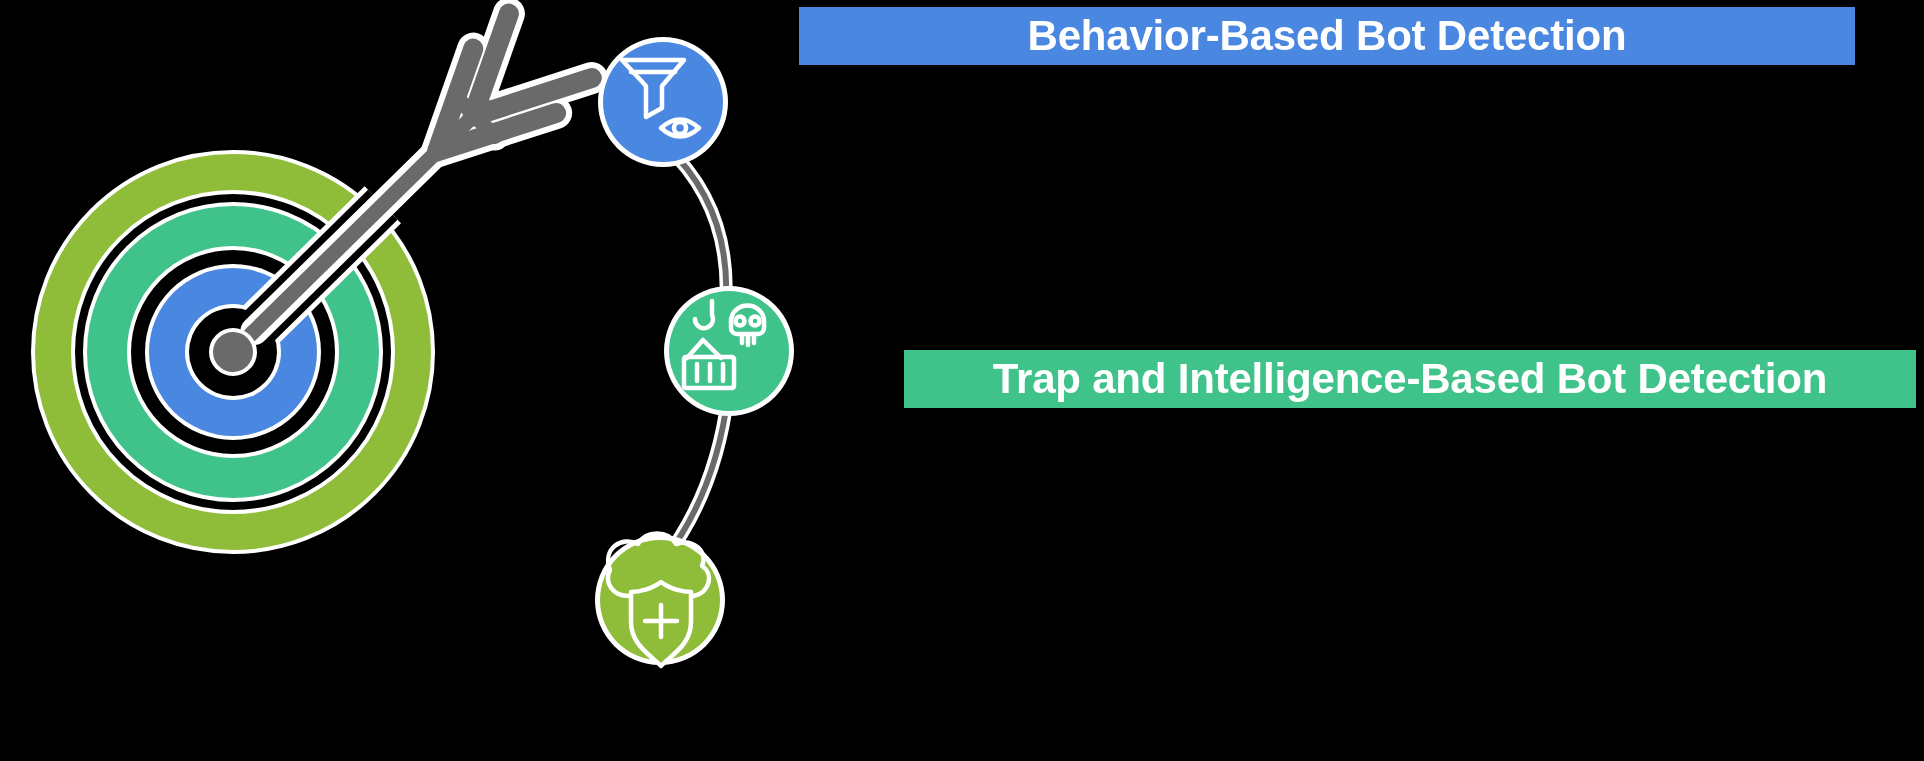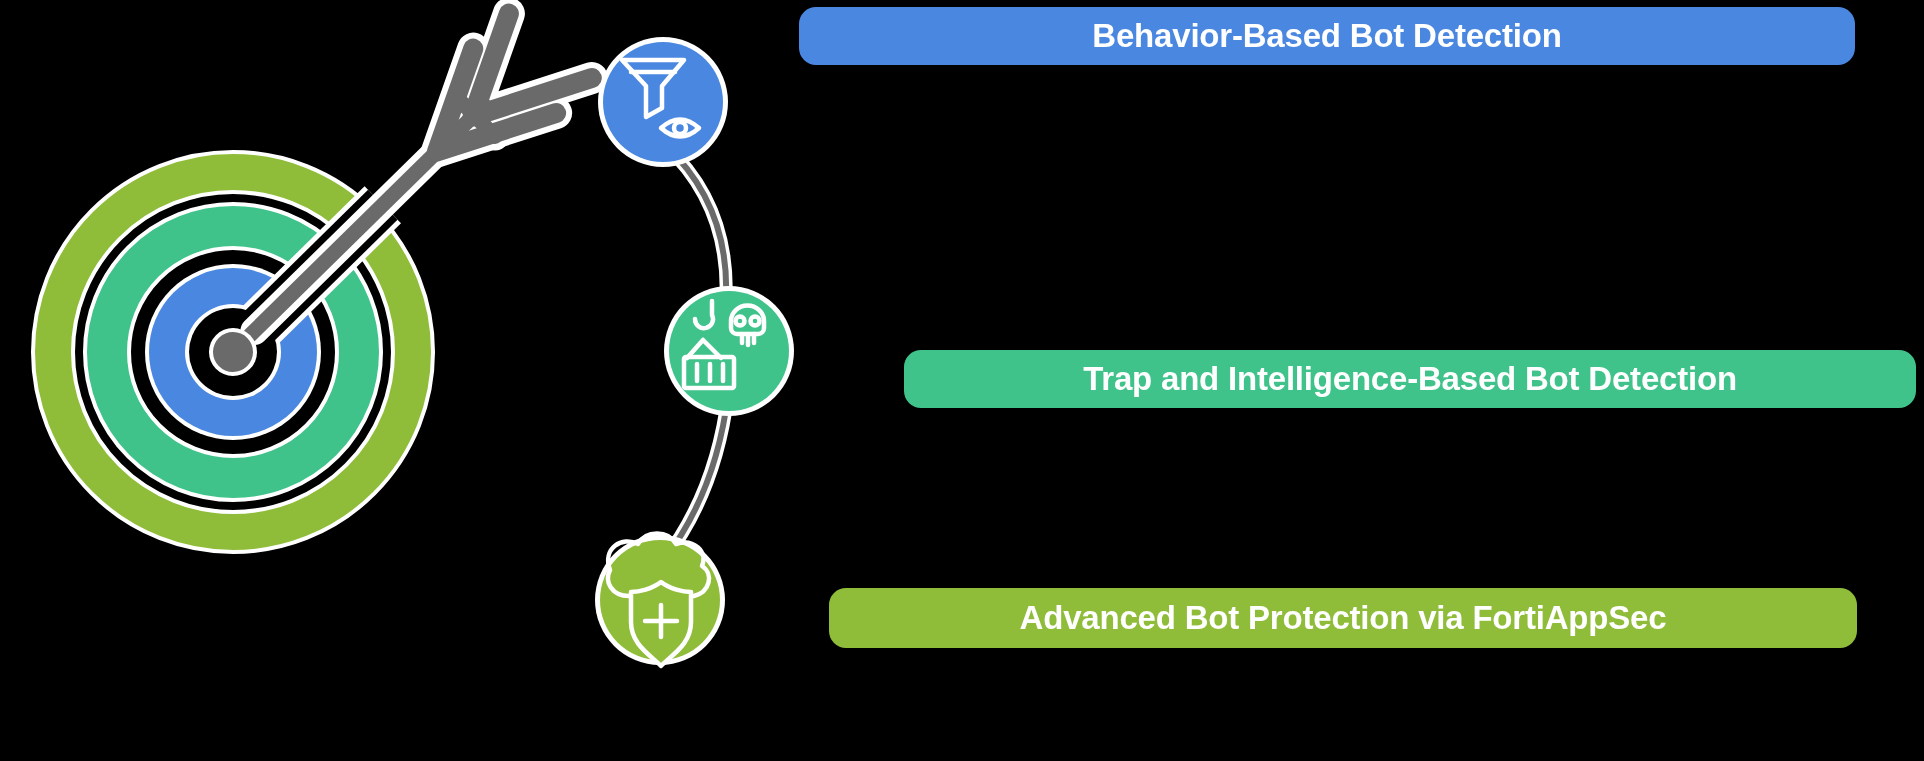--- a/index.html
+++ b/index.html
@@ -7,7 +7,7 @@
          font-family:"Liberation Sans",sans-serif;}
   #diagram-svg{position:absolute;left:0;top:0;}
   .banner{position:absolute;display:flex;align-items:center;justify-content:center;
-          color:#fff;font-weight:bold;font-size:33px;letter-spacing:-0.2px;white-space:nowrap;border-radius:17px;}
+          color:#fff;font-weight:bold;font-size:42px;letter-spacing:-0.2px;white-space:nowrap;}
   #banner-behavior{left:799px;top:7px;width:1056px;height:58px;}
   #banner-trap{left:880px;top:350px;width:1012px;height:58px;margin-left:24px;}
   #banner-protection{left:829px;top:588px;width:1028px;height:60px;}

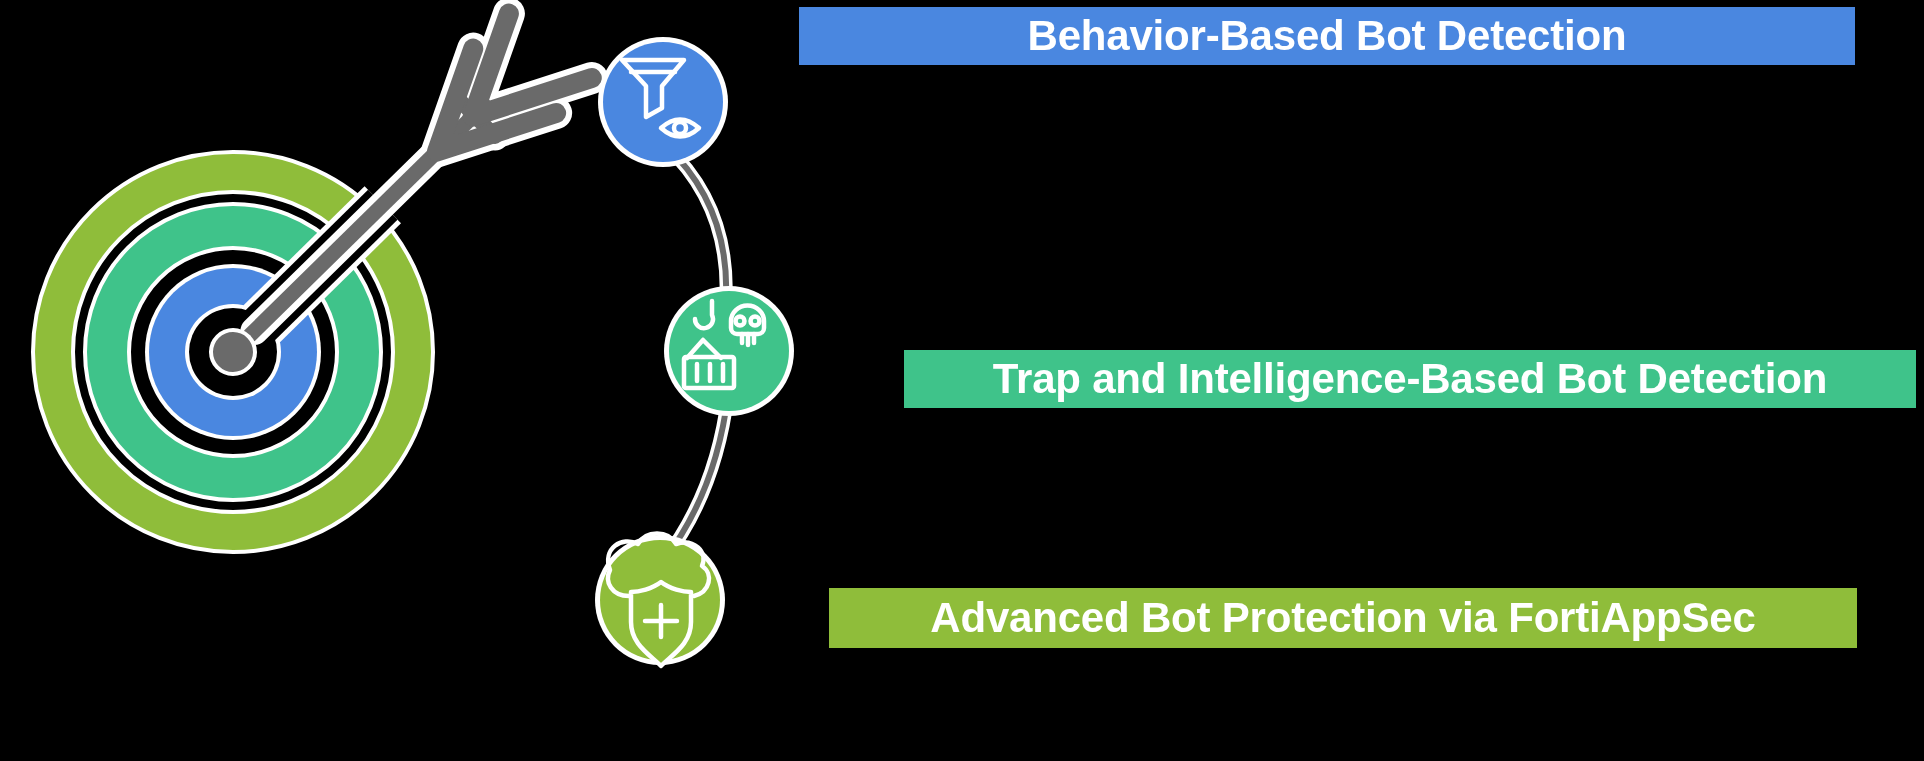--- a/index.html
+++ b/index.html
@@ -110,7 +110,6 @@
 
   <div id="banner-trap" class="banner" style="background-color: rgb(63, 195, 138);">Trap and Intelligence-Based Bot Detection</div>
 
-  <div id="banner-protection" class="banner" style="background-color: rgb(143, 189, 58);">Advanced Bot Protection via FortiAppSec</div>
 </div>
 
 </body></html>

